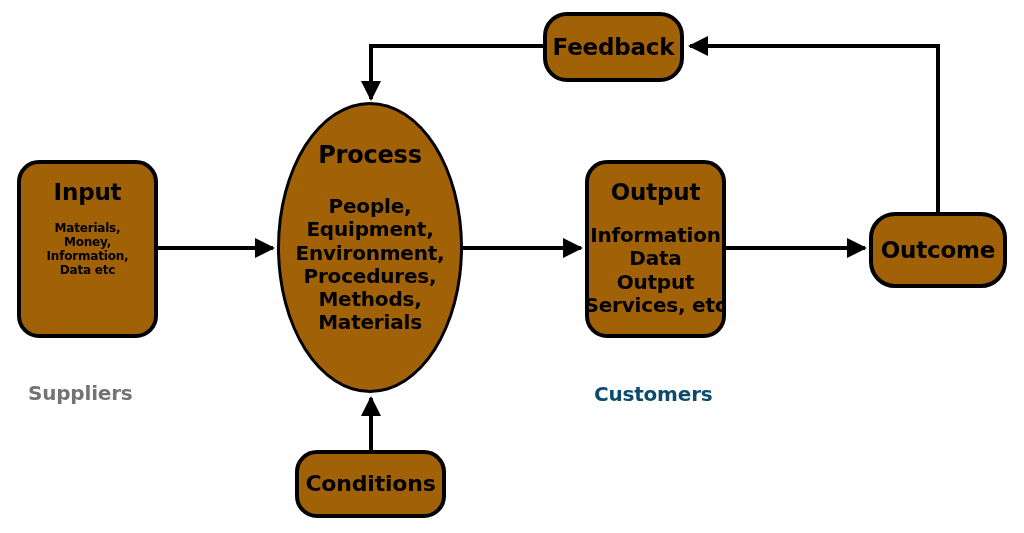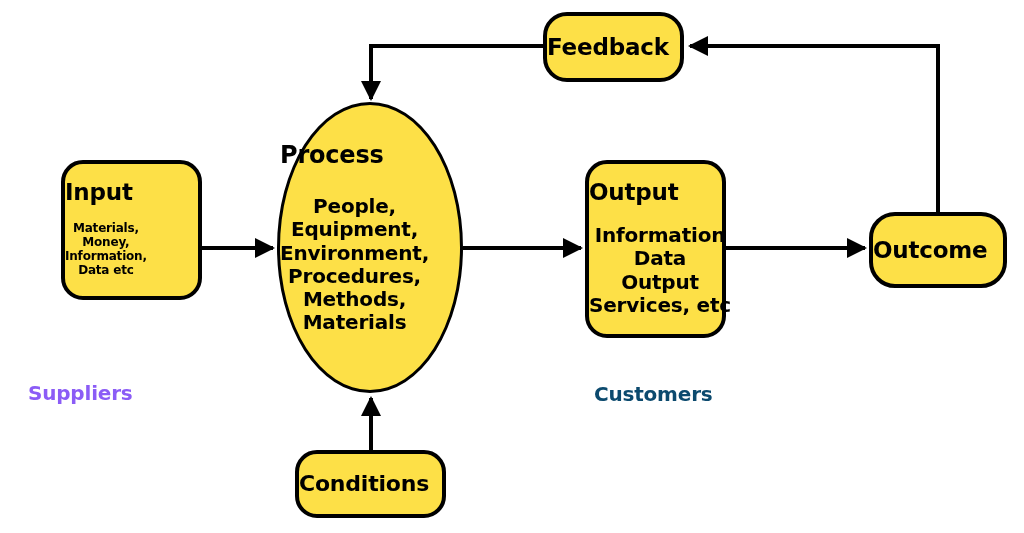--- a/index.html
+++ b/index.html
@@ -32,11 +32,11 @@
   .node {
     position: absolute;
     box-sizing: border-box;
-    background: #fde047;
+    background: #a16207;
     border: 4px solid #000000;
     display: flex;
     flex-direction: column;
-    align-items: flex-start;
+    align-items: center;
     justify-content: center;
     text-align: center;
     color: #000000;

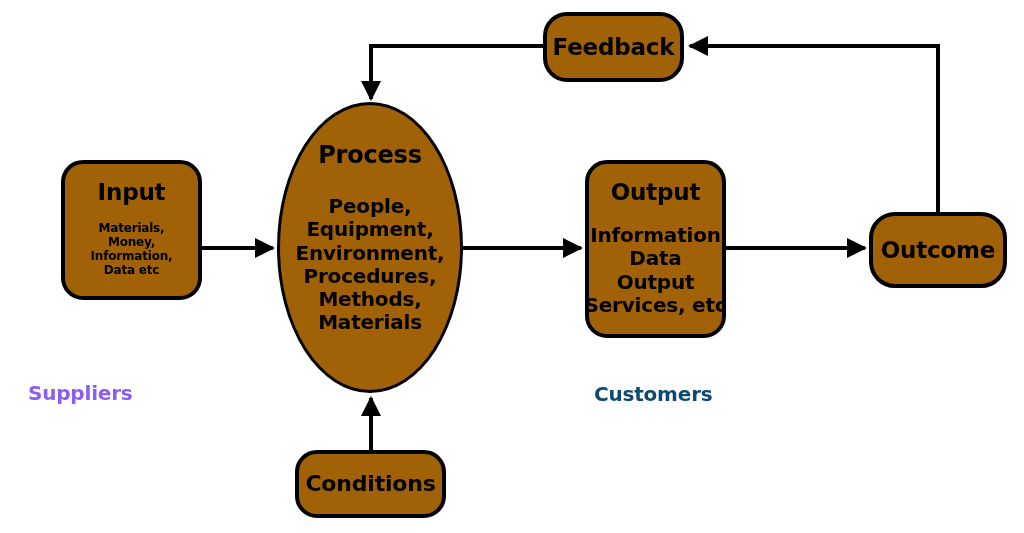--- a/index.html
+++ b/index.html
@@ -63,10 +63,9 @@
 
   
   #input-node {
-    left: 17px; top: 160px; width: 141px; height: 140px;
+    left: 17px; top: 160px; width: 141px; height: 178px;
     justify-content: flex-start;
     padding-top: 16px;
-    margin-left: 44px;
   }
   #input-node .node-title { font-size: 23px; }
   #input-node .node-body  { font-size: 12px; margin-top: 18px; }

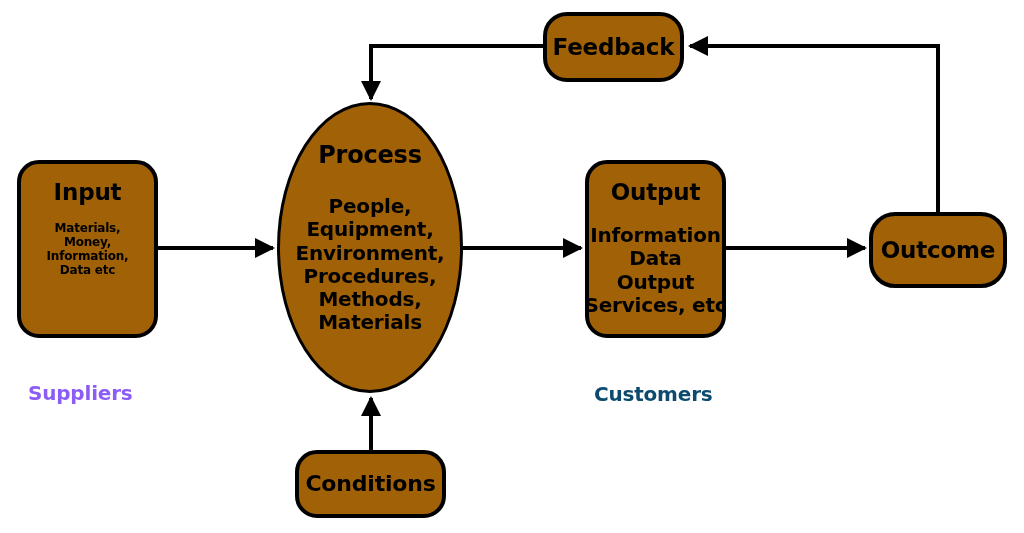--- a/index.html
+++ b/index.html
@@ -186,7 +186,7 @@
     <div class="node-title">Conditions</div>
   </div>
 
-  <div class="caption" id="suppliers-caption" style="color: #8b5cf6;">Suppliers</div>
+  <div class="caption" id="suppliers-caption" style="color: #737373;">Suppliers</div>
   <div class="caption" id="customers-caption" style="color: #0c4a6e;">Customers</div>
 
 </div>

